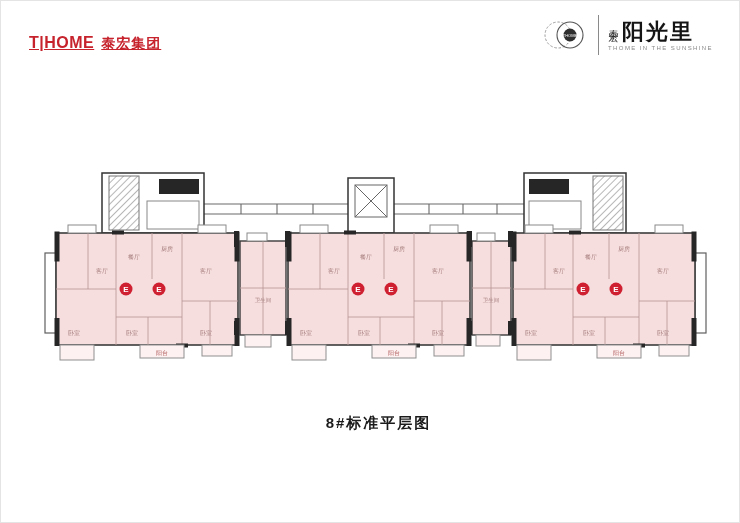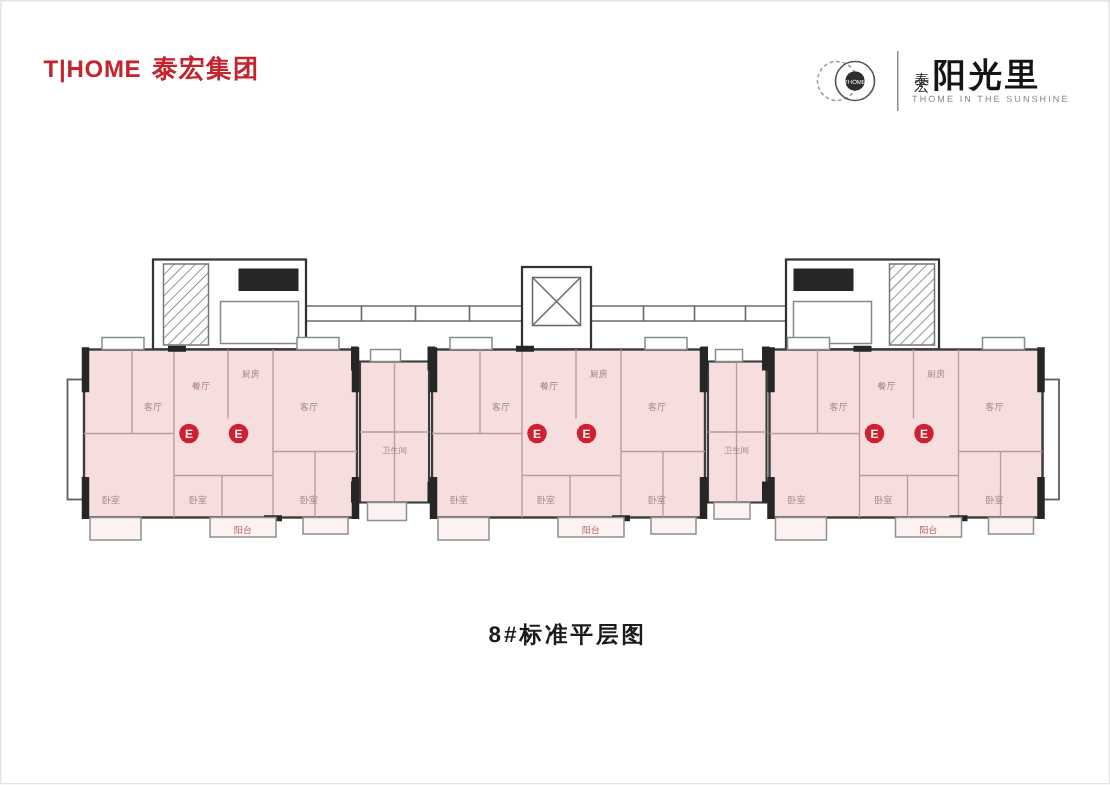--- a/index.html
+++ b/index.html
@@ -11,7 +11,7 @@
   
   .logo-left {
     position:absolute; left:28px; top:33px;
-    display:flex; align-items:baseline; gap:7px; color:#c6232d;
+    display:flex; align-items:baseline; gap:7px; color:#c6232d;text-decoration:underline;
   }
   .logo-left .mark { font-weight:bold; font-size:16px; letter-spacing:.5px; }
   .logo-left .company { font-weight:bold; font-size:17px; letter-spacing:1px; }

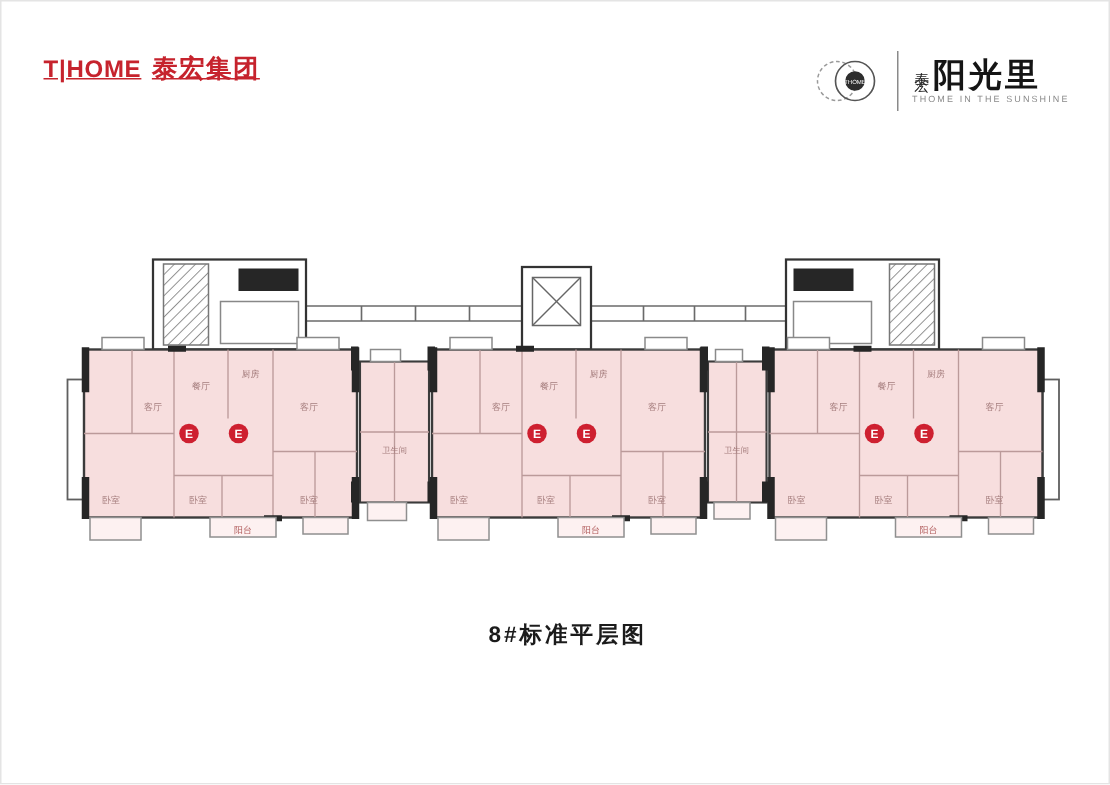--- a/index.html
+++ b/index.html
@@ -14,7 +14,7 @@
     display:flex; align-items:baseline; gap:7px; color:#c6232d;text-decoration:underline;
   }
   .logo-left .mark { font-weight:bold; font-size:16px; letter-spacing:.5px; }
-  .logo-left .company { font-weight:bold; font-size:17px; letter-spacing:1px; }
+  .logo-left .company { font-weight:bold; font-size:14px; letter-spacing:1px; }
   
   .logo-right {
     position:absolute; right:26px; top:32px;

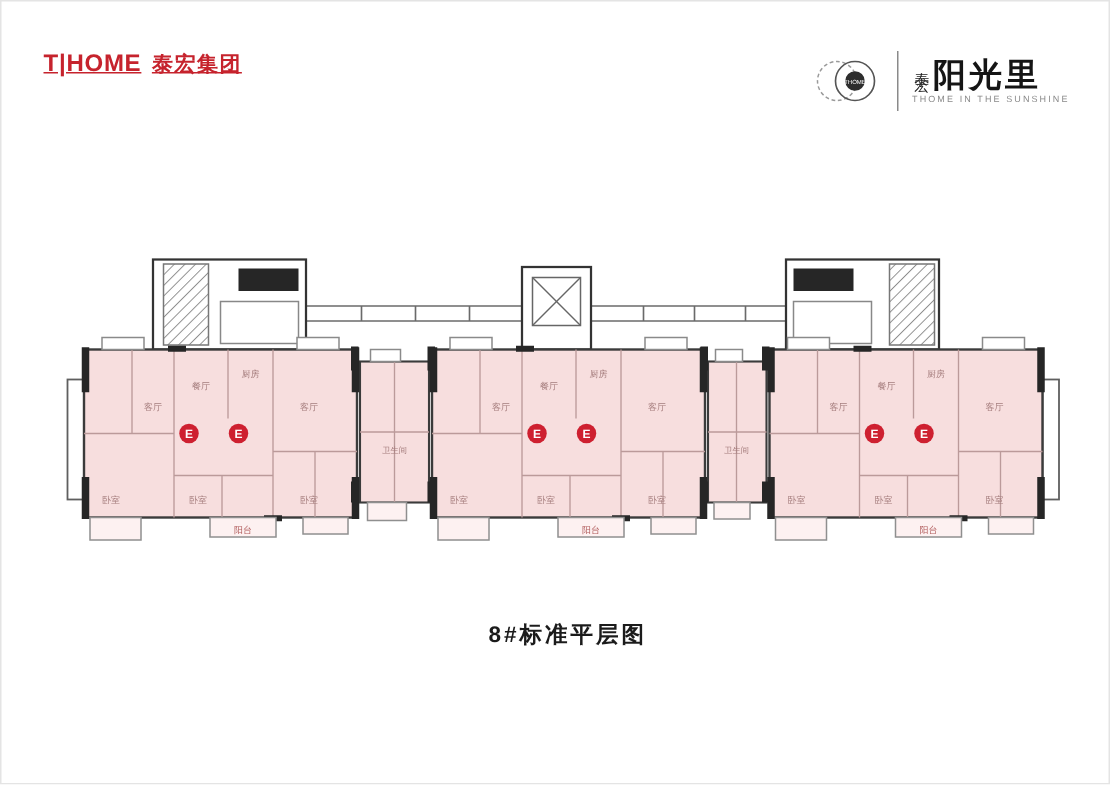--- a/index.html
+++ b/index.html
@@ -17,7 +17,7 @@
   .logo-left .company { font-weight:bold; font-size:14px; letter-spacing:1px; }
   
   .logo-right {
-    position:absolute; right:26px; top:32px;
+    position:absolute; right:26px; top:13px;
     display:flex; align-items:center; gap:9px;
   }
   .logo-right .divider { width:1px; height:40px; background:#8a8a8a; }

